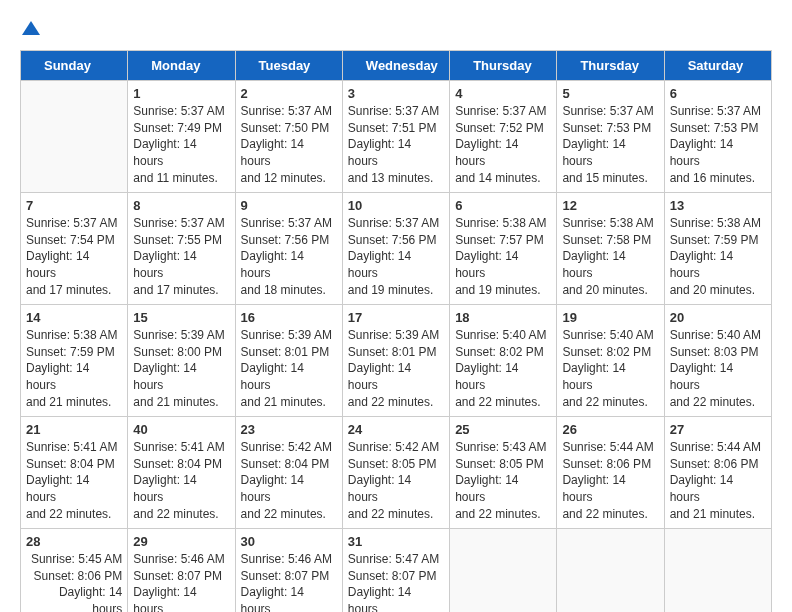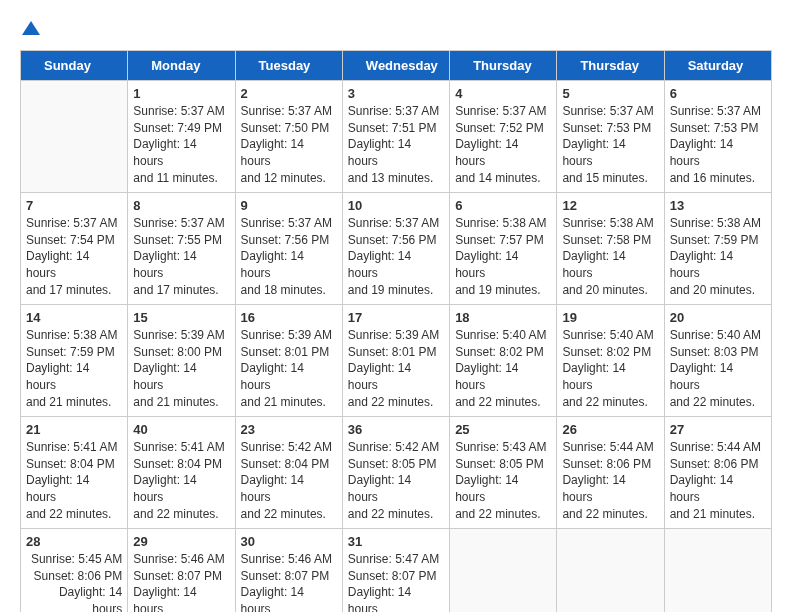--- a/index.html
+++ b/index.html
@@ -284,7 +284,7 @@
 and 22 minutes.</div>
         </td>
         <td>
-          <span class="day-number">36</span>
+          <span class="day-number">24</span>
           <div class="day-info" style="white-space: pre-line;">Sunrise: 5:42 AM
 Sunset: 8:05 PM
 Daylight: 14 hours

